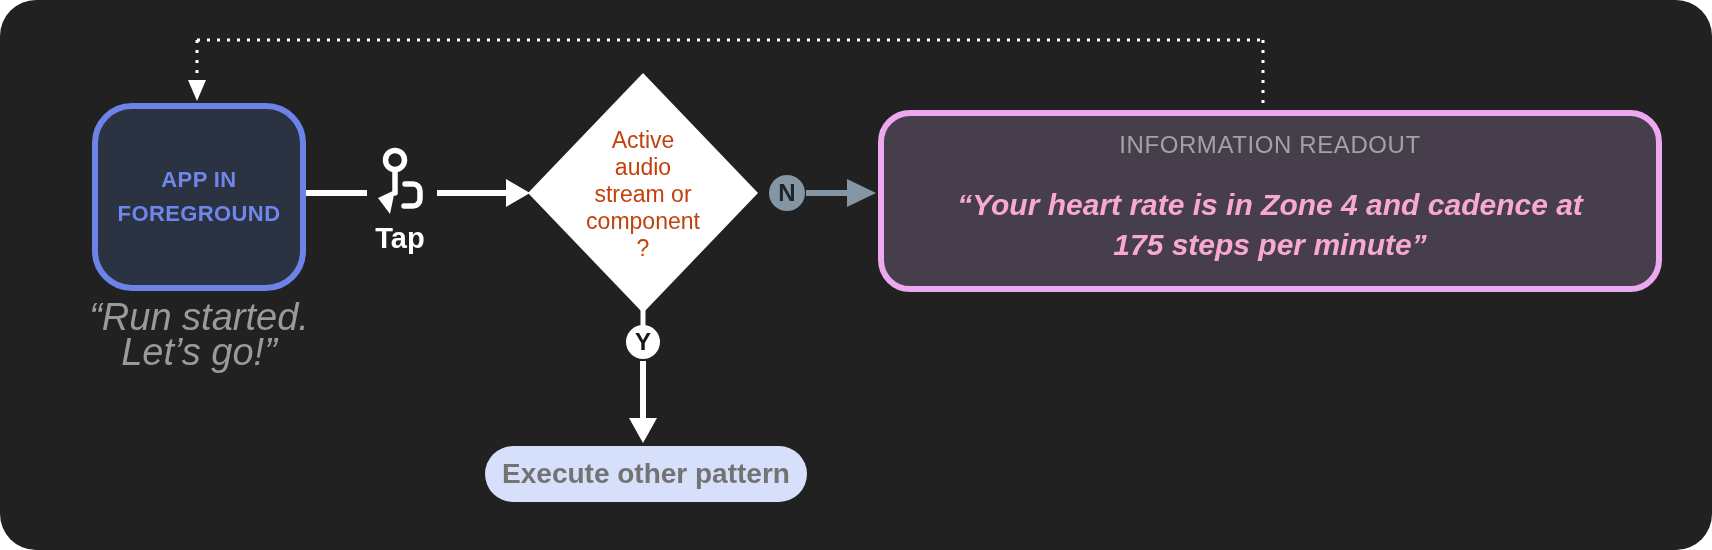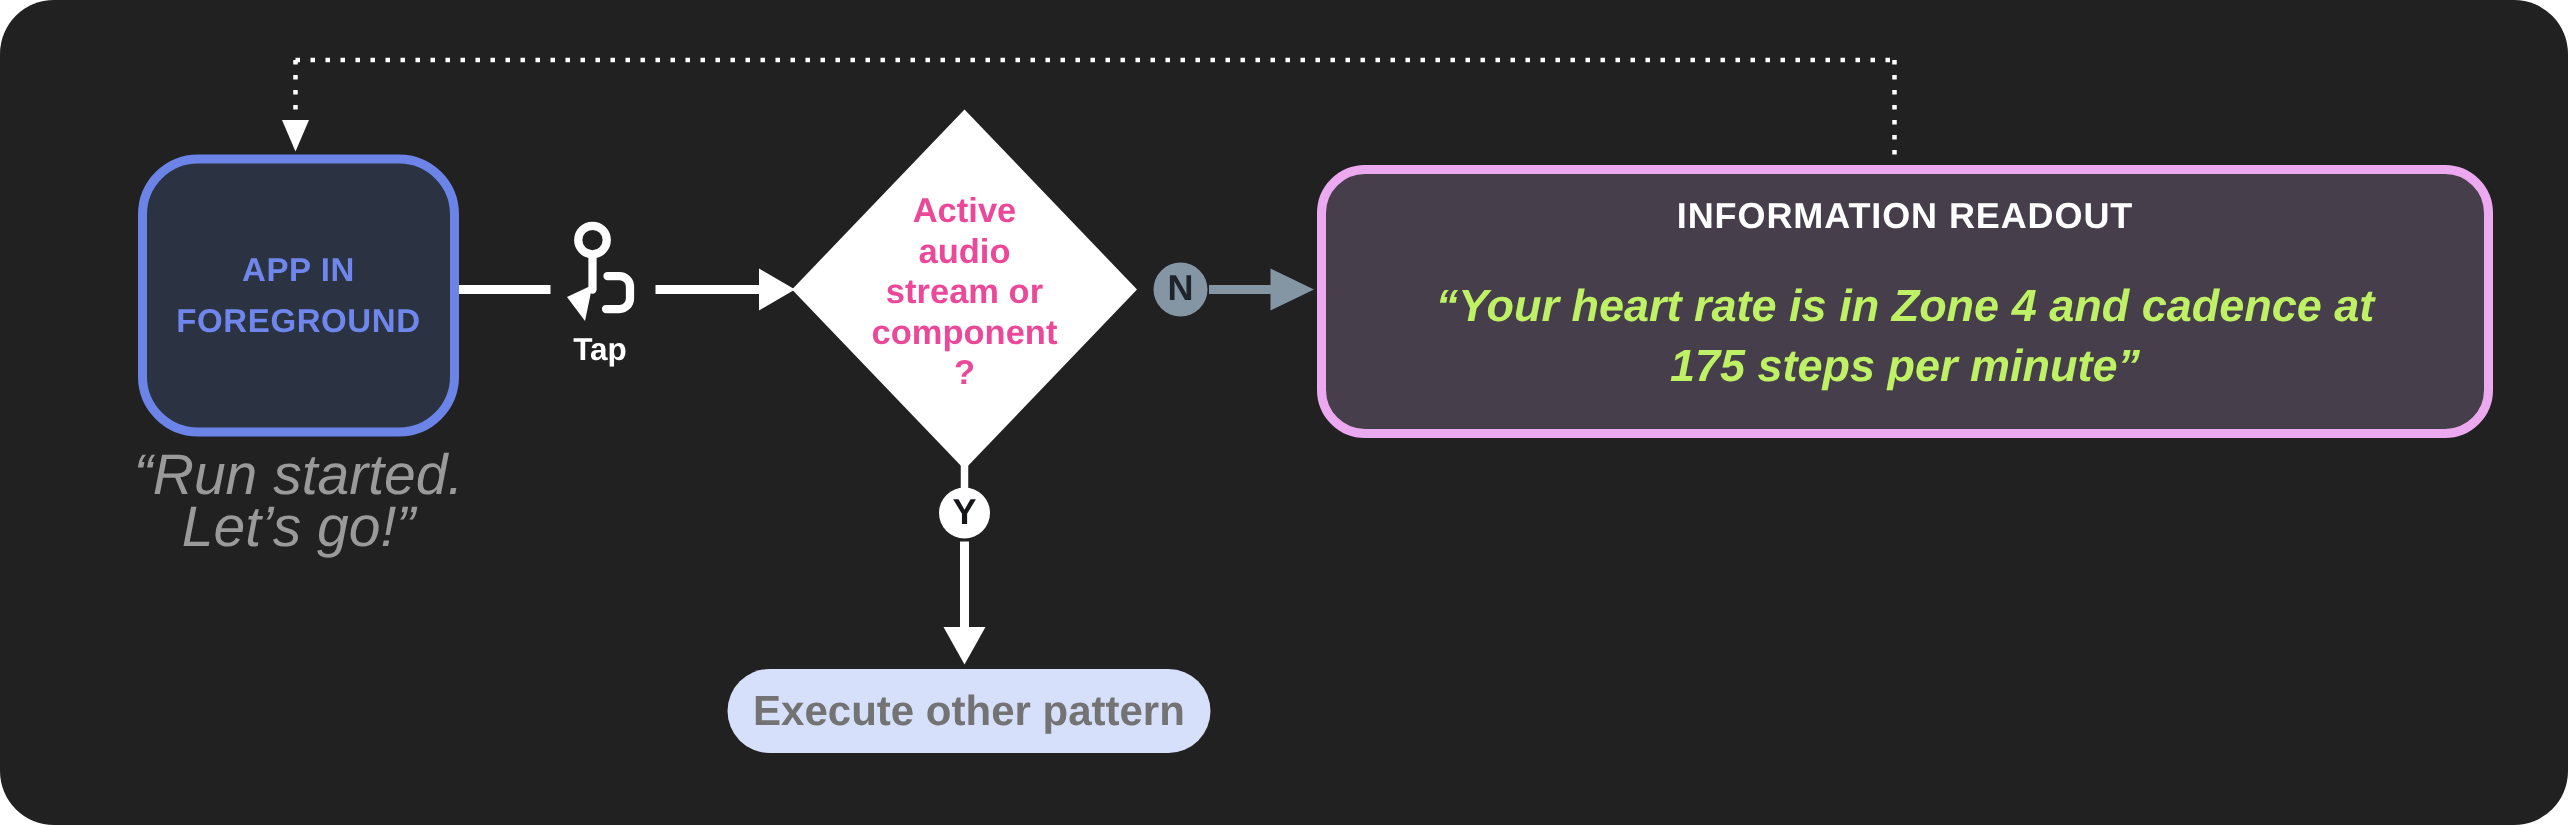--- a/index.html
+++ b/index.html
@@ -22,8 +22,8 @@
   .tap-label{left:360px;top:222px;width:80px;text-align:center;color:#FFFFFF;
     font-weight:bold;font-size:21px;}
 
-  .diamond-label{left:543px;top:127px;width:200px;text-align:center;color:#ec4899;
-    font-weight:bold;font-size:23px;line-height:27px;}
+  .diamond-label{left:543px;top:127px;width:200px;text-align:center;color:#c2410c;
+    font-weight:normal;font-size:23px;line-height:27px;}
 
   .badge{width:36px;height:36px;display:flex;align-items:center;justify-content:center;
     font-weight:bold;font-size:24px;}

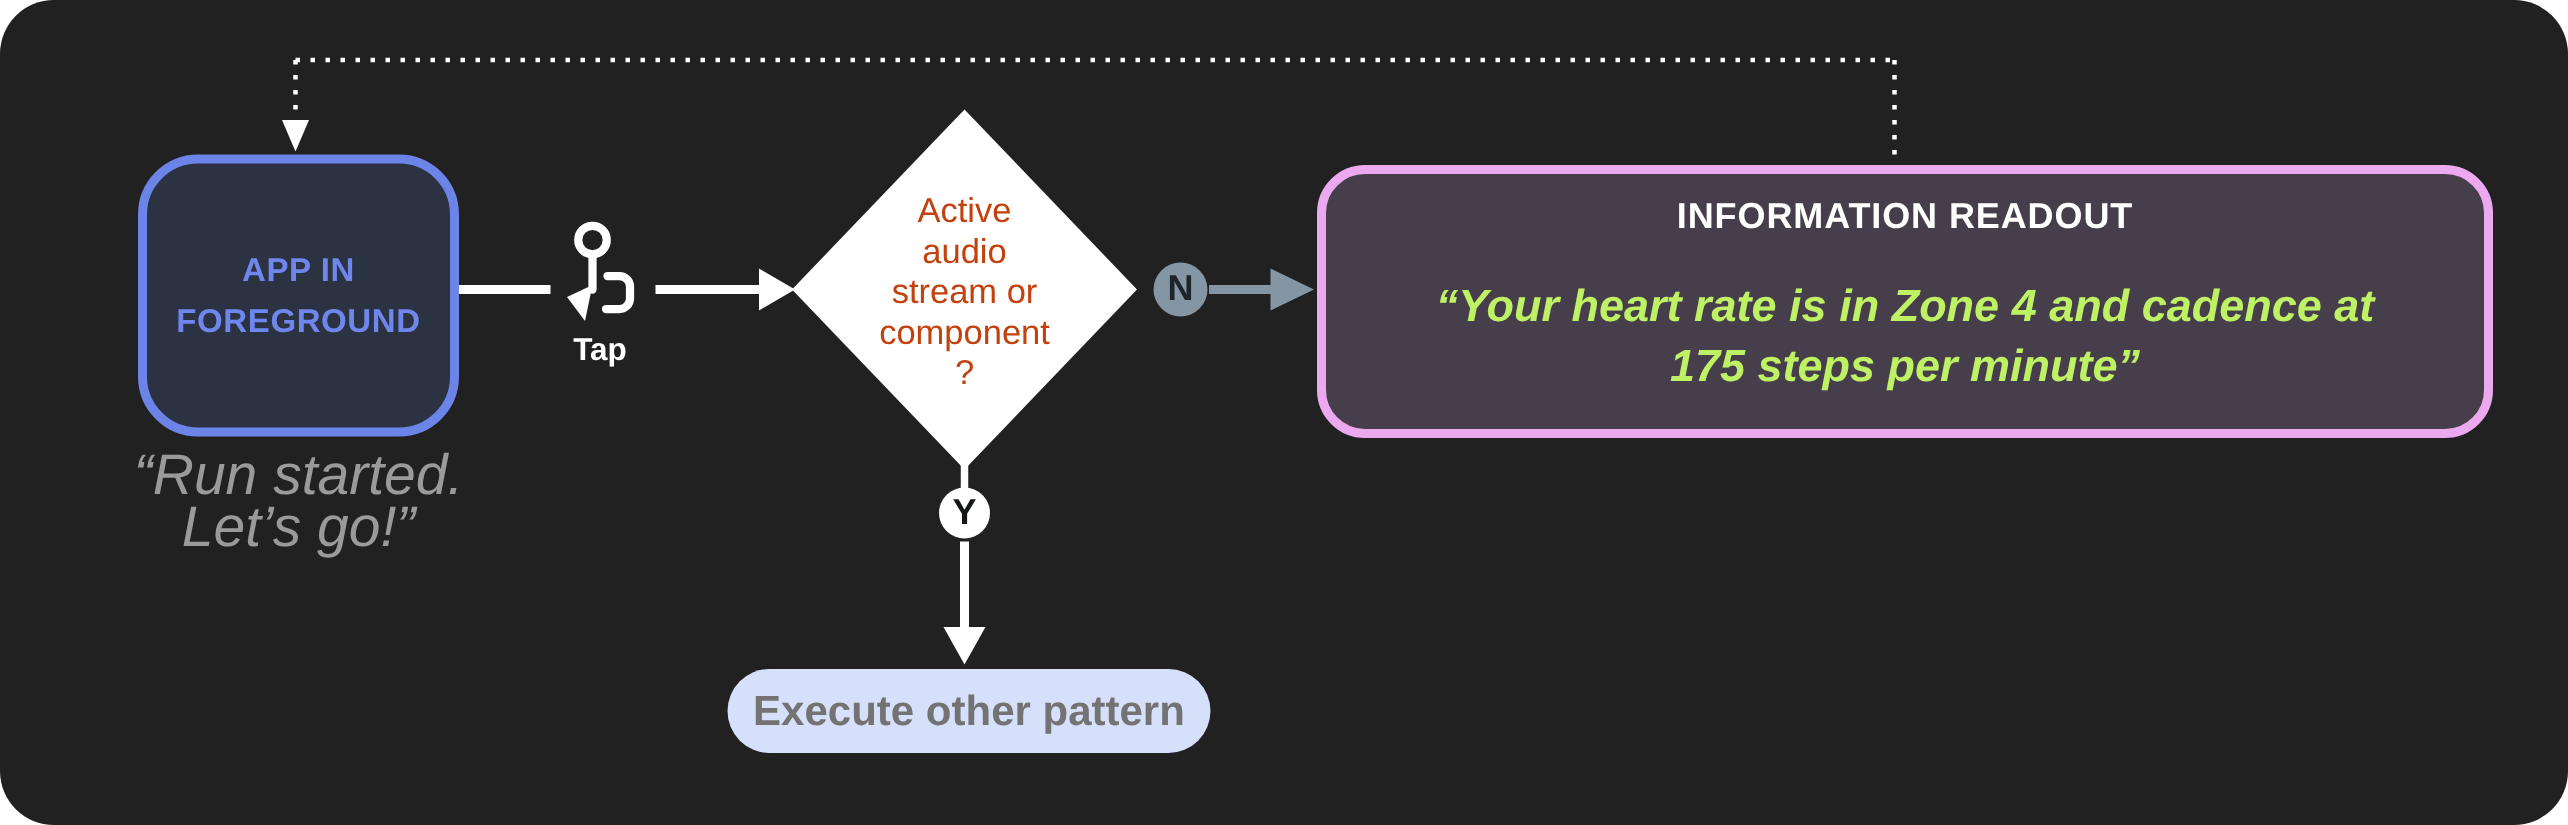--- a/index.html
+++ b/index.html
@@ -32,7 +32,7 @@
 
   .readout-box{left:878px;top:110px;width:784px;height:182px;background:#473E4C;
     border:6px solid #ECA9F0;border-radius:32px;text-align:center;}
-  .readout-title{margin-top:15px;color:#ffffff;font-weight:bold;font-size:24px;letter-spacing:0.6px;}
+  .readout-title{margin-top:15px;color:#a3a3a3;font-weight:normal;font-size:24px;letter-spacing:0.6px;}
   .readout-body{margin-top:26px;color:#bef264;font-weight:bold;font-style:italic;
     font-size:30px;line-height:40px;}
 

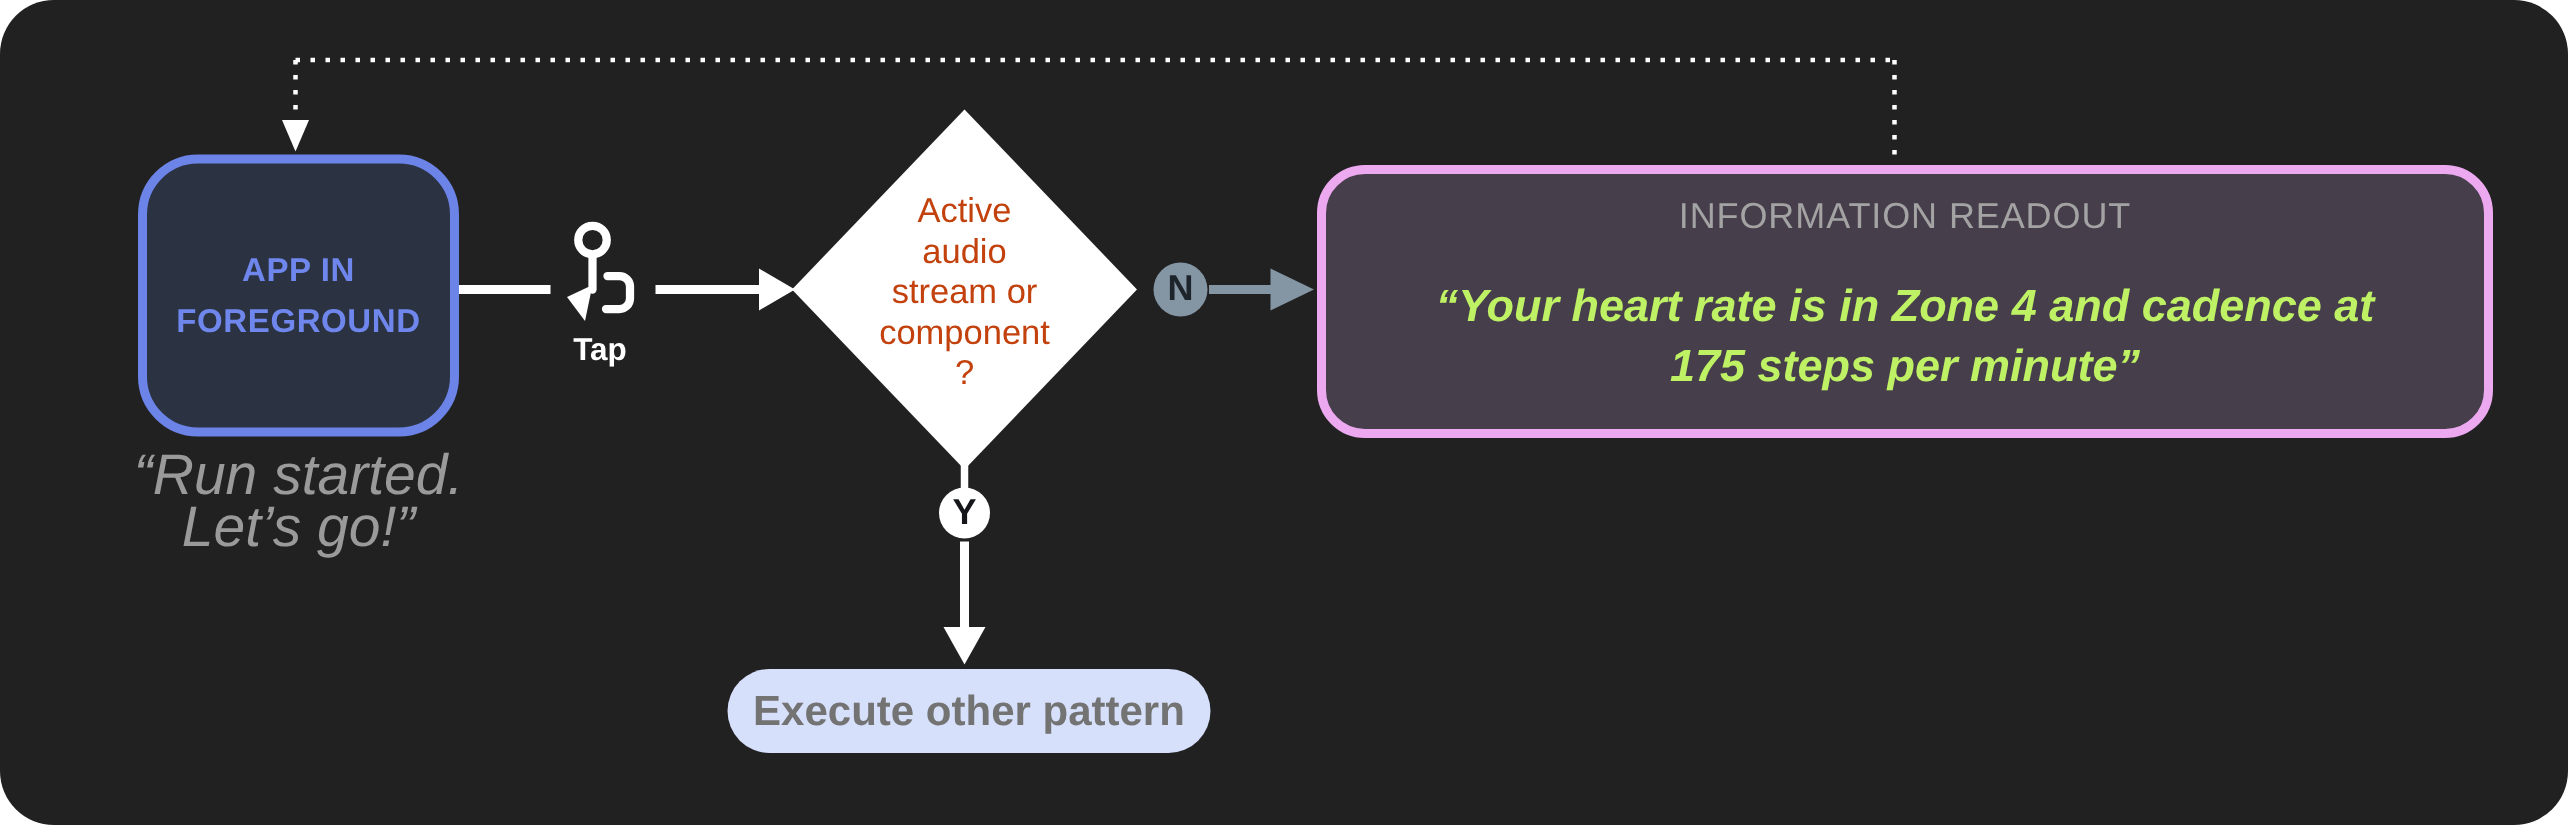--- a/index.html
+++ b/index.html
@@ -33,7 +33,7 @@
   .readout-box{left:878px;top:110px;width:784px;height:182px;background:#473E4C;
     border:6px solid #ECA9F0;border-radius:32px;text-align:center;}
   .readout-title{margin-top:15px;color:#a3a3a3;font-weight:normal;font-size:24px;letter-spacing:0.6px;}
-  .readout-body{margin-top:26px;color:#bef264;font-weight:bold;font-style:italic;
+  .readout-body{margin-top:26px;color:#f9a8d4;font-weight:bold;font-style:italic;
     font-size:30px;line-height:40px;}
 
   .pill{left:485px;top:446px;width:322px;height:56px;background:#D6E0FB;border-radius:28px;

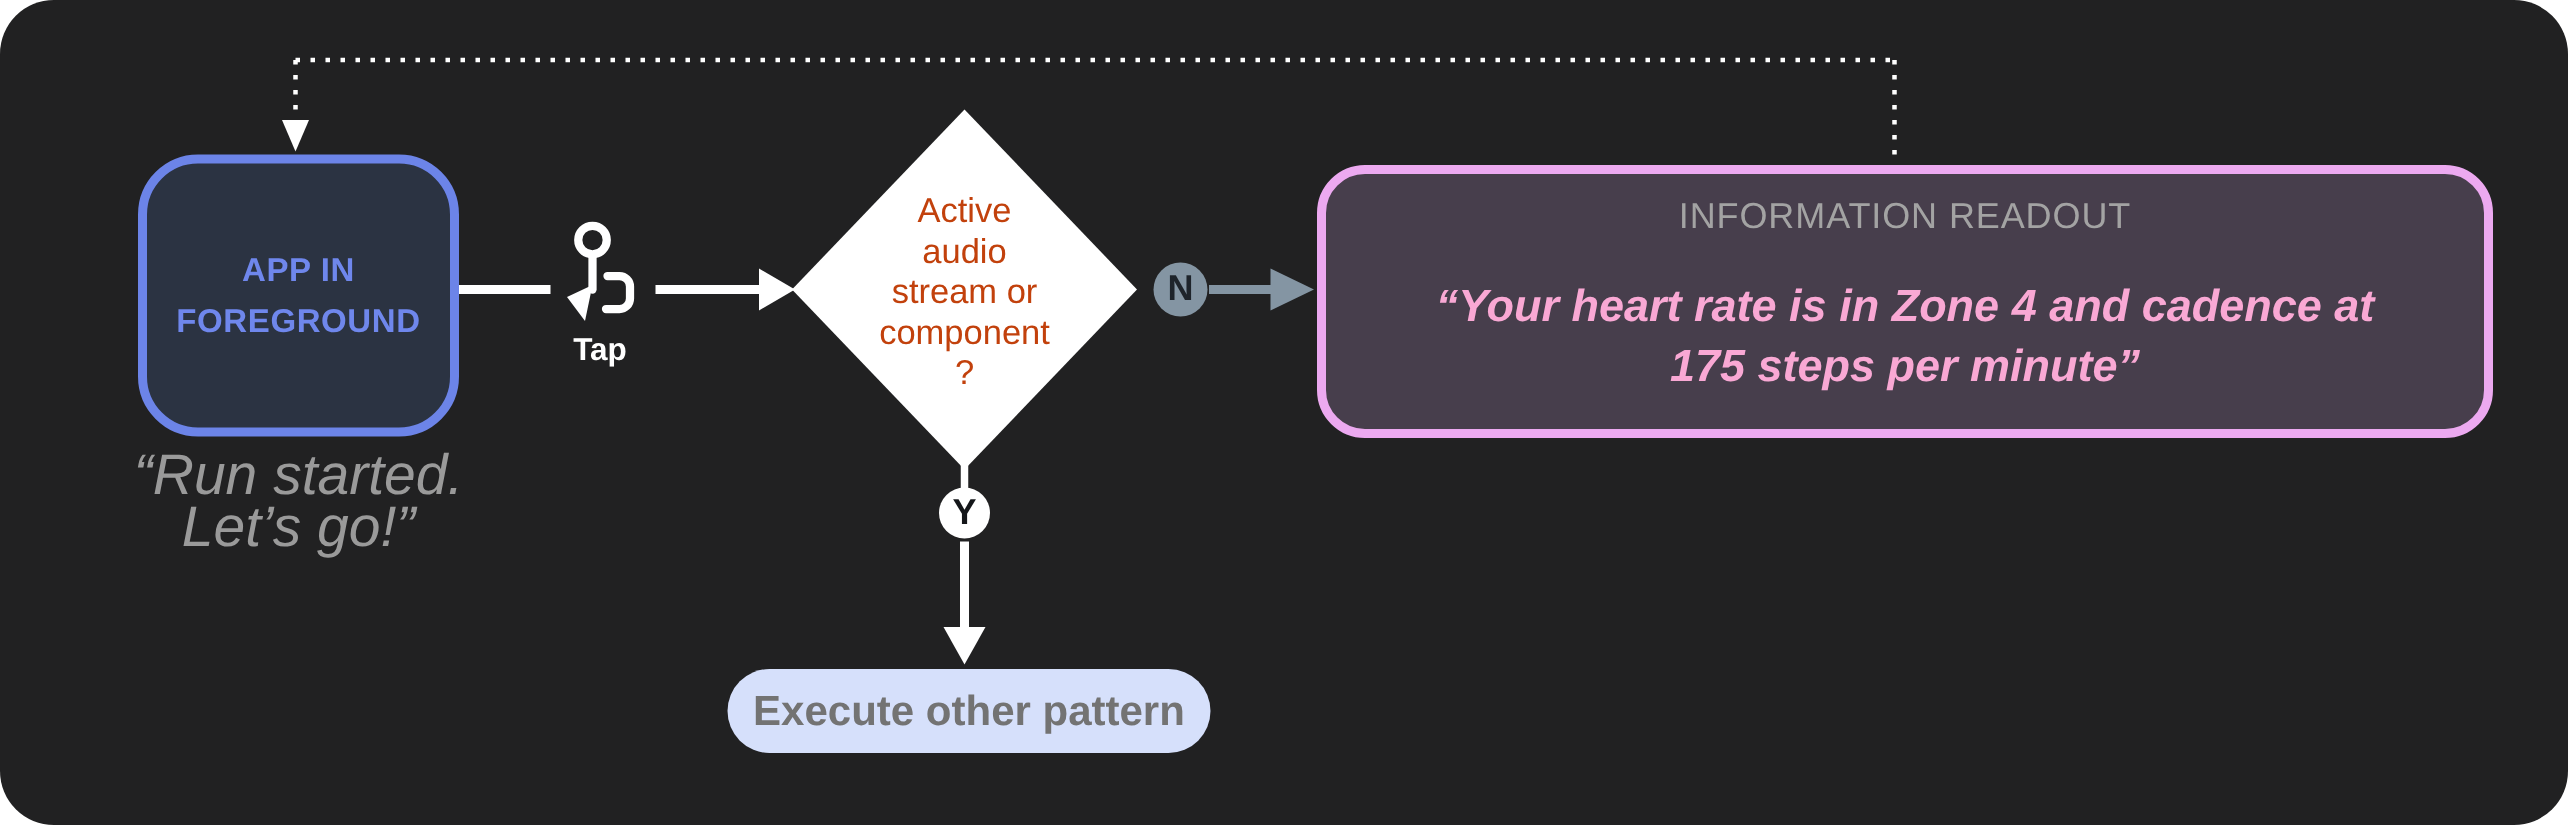--- a/index.html
+++ b/index.html
@@ -20,7 +20,7 @@
 
   .tap-icon{left:370px;top:146px;width:60px;height:78px;}
   .tap-label{left:360px;top:222px;width:80px;text-align:center;color:#FFFFFF;
-    font-weight:bold;font-size:21px;}
+    font-weight:bold;font-size:29px;}
 
   .diamond-label{left:543px;top:127px;width:200px;text-align:center;color:#c2410c;
     font-weight:normal;font-size:23px;line-height:27px;}

